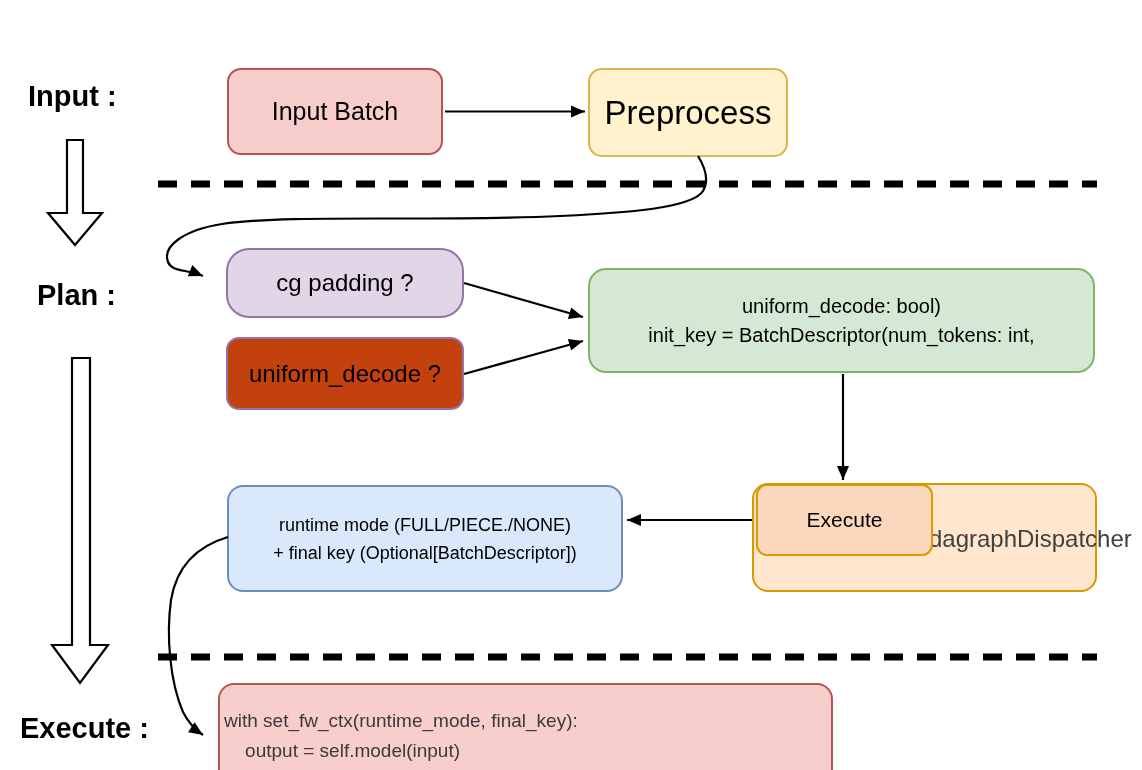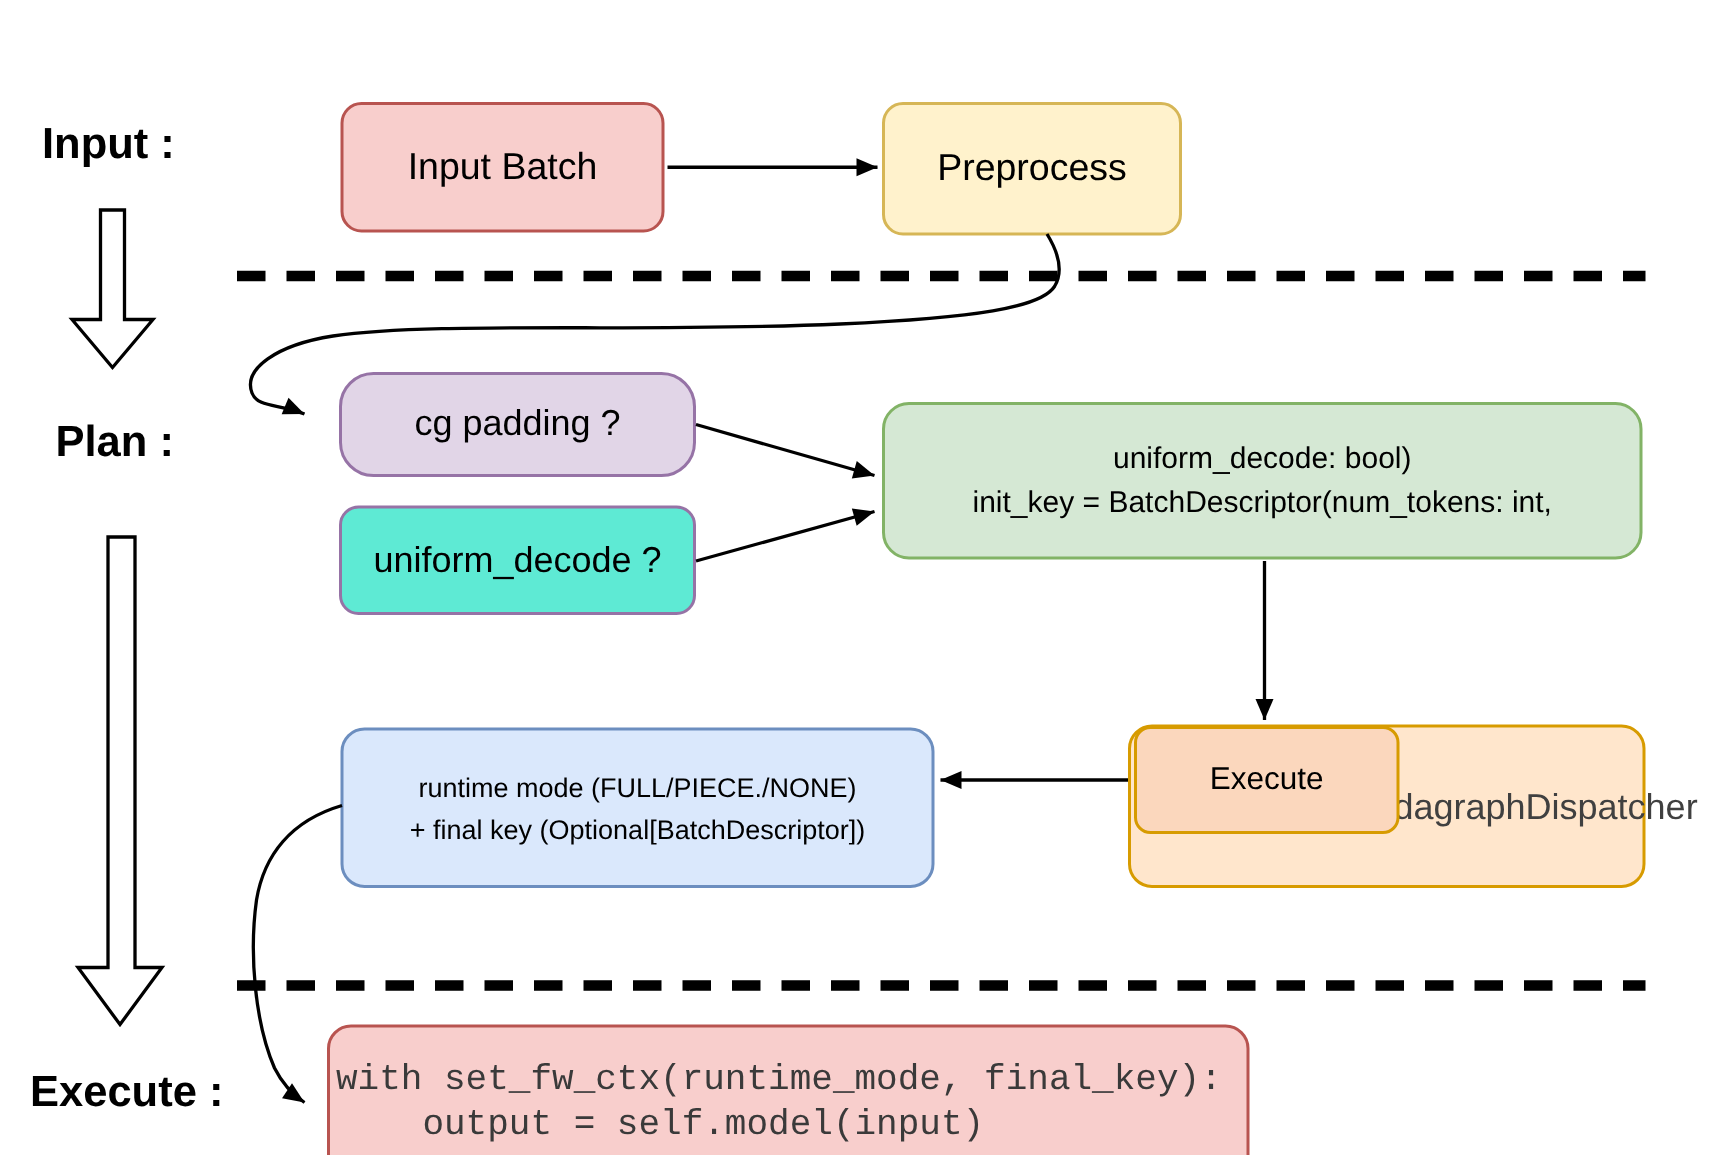--- a/index.html
+++ b/index.html
@@ -16,7 +16,7 @@
   #label-execute{left:20px;top:672px;}
 
   #node-input-batch{left:227px;top:28px;width:216px;height:87px;border-radius:14px;font-size:25px;}
-  #node-preprocess{left:588px;top:28px;width:200px;height:89px;border-radius:14px;font-size:25px;}
+  #node-preprocess{left:588px;top:28px;width:200px;height:89px;border-radius:14px;font-size:33px;}
   #node-cg-padding{left:226px;top:208px;width:238px;height:70px;border-radius:23px;font-size:24px;}
   #node-uniform-decode{left:226px;top:297px;width:238px;height:73px;border-radius:13px;font-size:24px;}
   #node-init-key{left:588px;top:228px;width:507px;height:105px;border-radius:18px;font-size:20px;line-height:29px;}

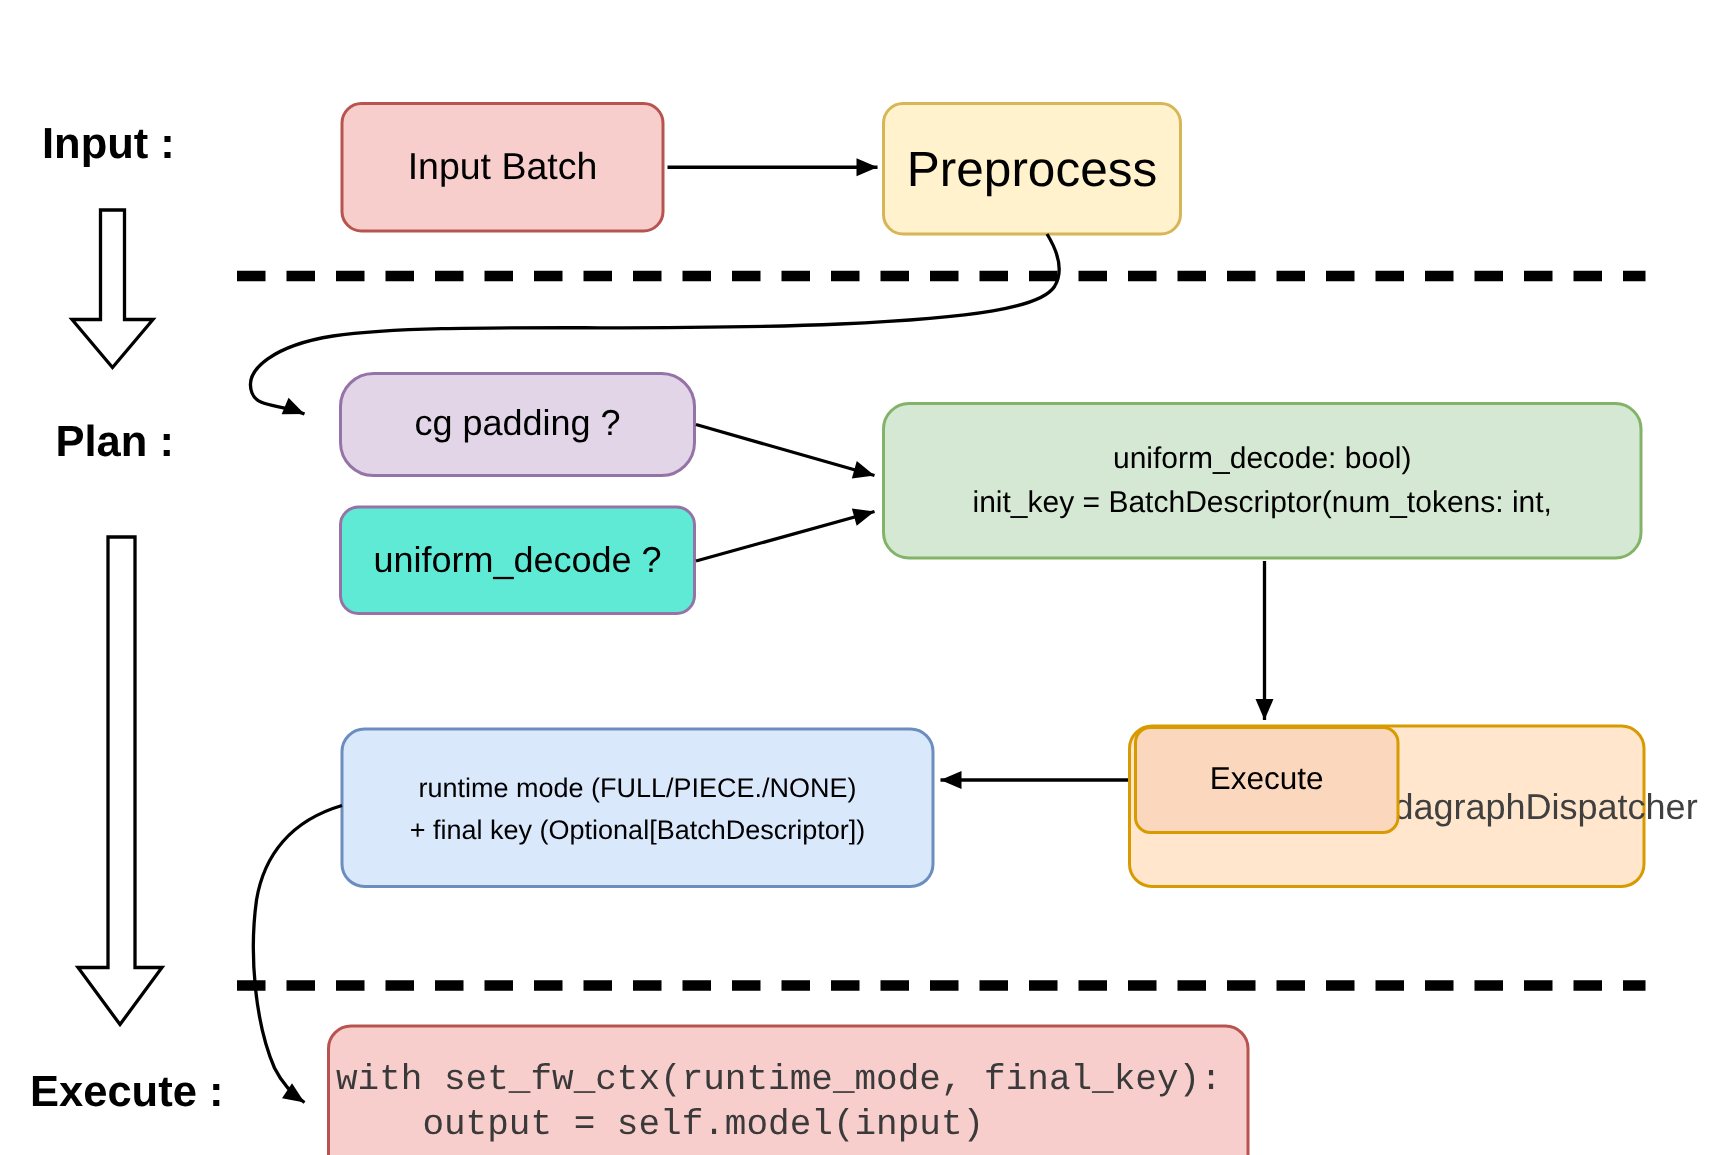--- a/index.html
+++ b/index.html
@@ -51,7 +51,7 @@
     <span>cg padding ?</span>
   </div>
 
-  <div class="node" id="node-uniform-decode" style="background-color: #5eead4; border-color: rgb(150, 115, 166);">
+  <div class="node" id="node-uniform-decode" style="background-color: #c2410c; border-color: rgb(150, 115, 166);">
     <span>uniform_decode ?</span>
   </div>
 

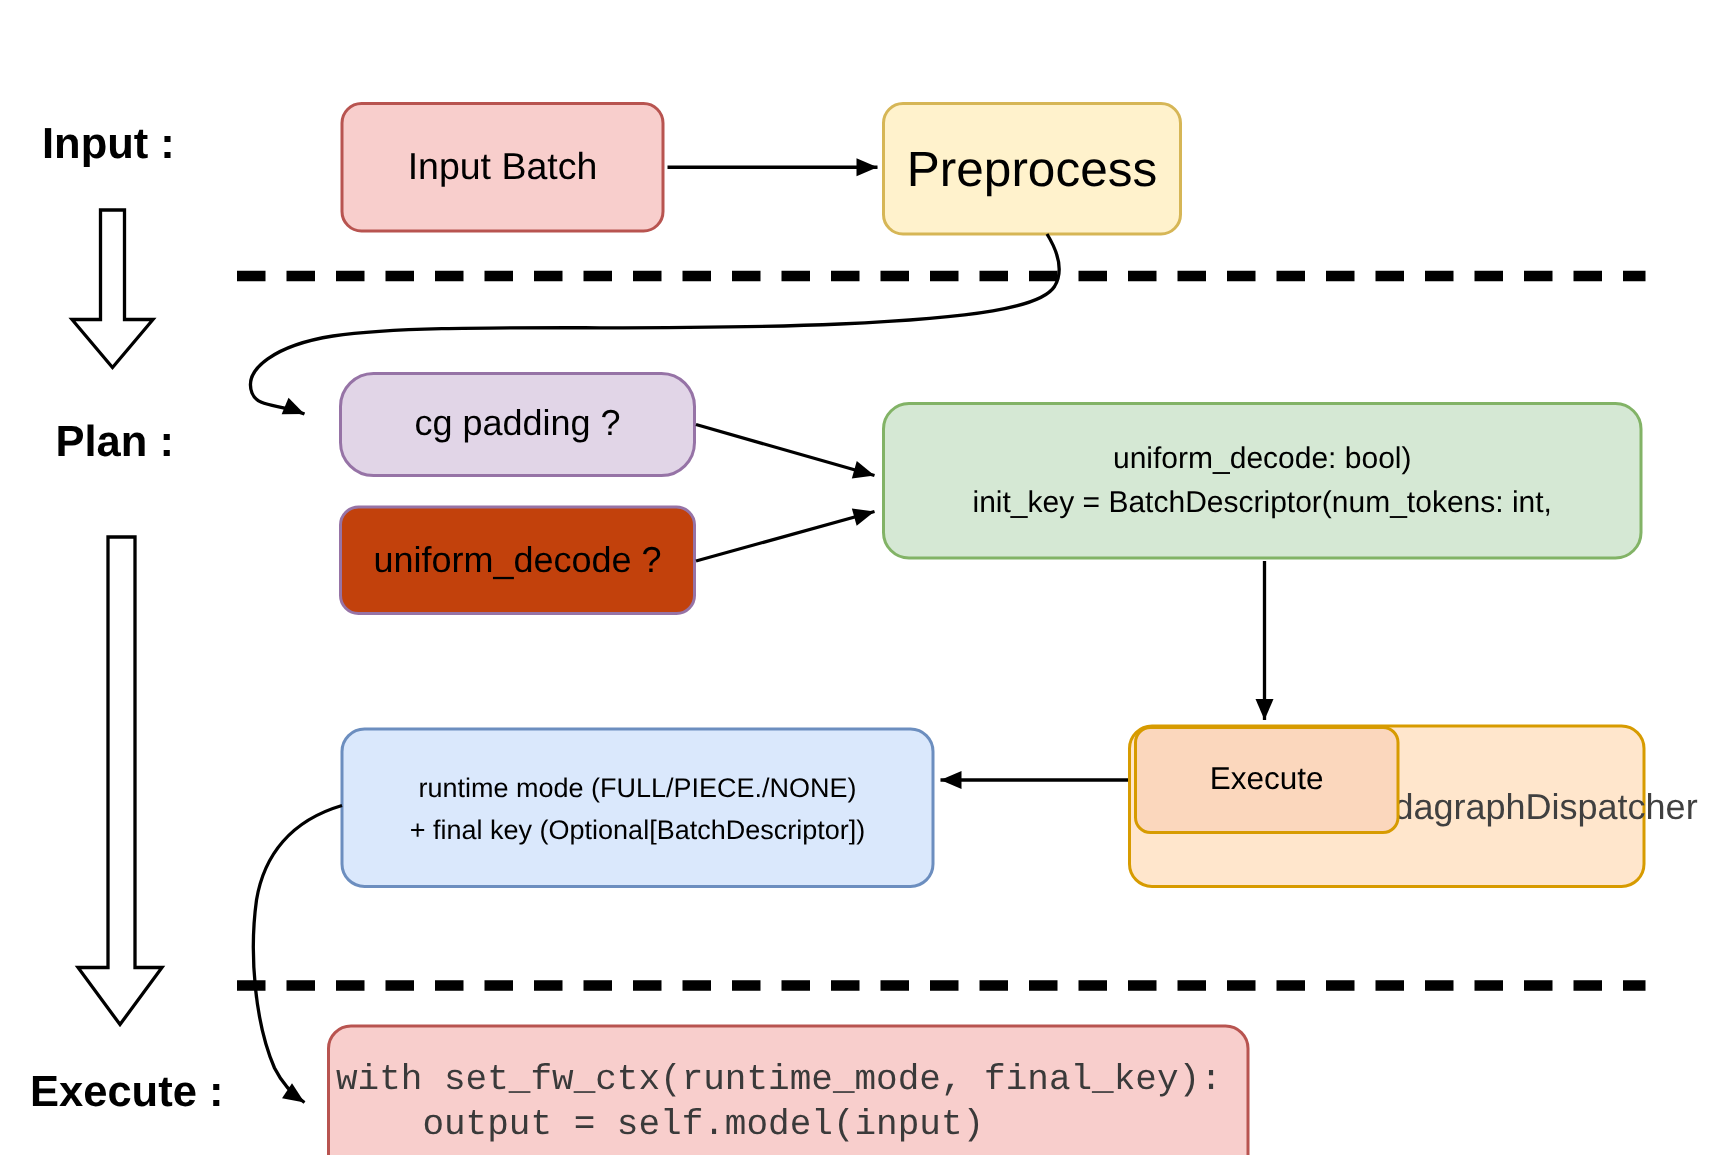--- a/index.html
+++ b/index.html
@@ -27,8 +27,8 @@
   #node-runtime-mode{left:227px;top:445px;width:396px;height:107px;border-radius:16px;font-size:18px;line-height:28px;}
   #node-execute-code{left:218px;top:643px;width:615px;height:105px;border-radius:16px;align-items:flex-start;
                      justify-content:center;text-align:left;}
-  #node-execute-code pre{margin:0;padding:0 0 0 4px;font-family:Liberation Mono, monospace;
-                         font-size:24px;line-height:30px;white-space:pre;}
+  #node-execute-code pre{margin:0;padding:0 0 0 4px;font-family:Liberation Sans, sans-serif;
+                         font-size:19px;line-height:30px;white-space:pre;}
 </style>
 </head>
 <body>

